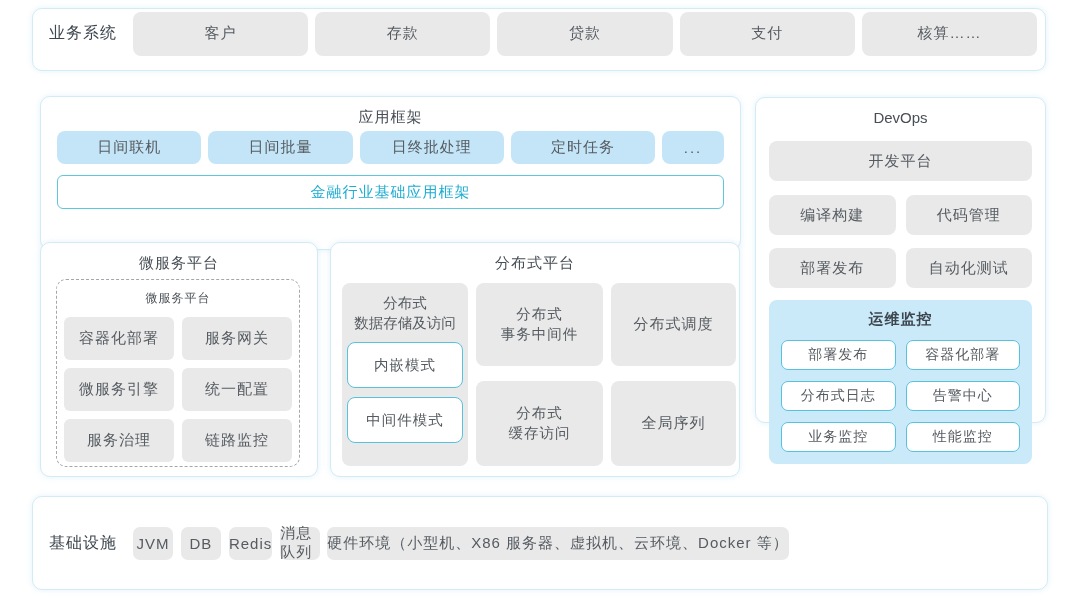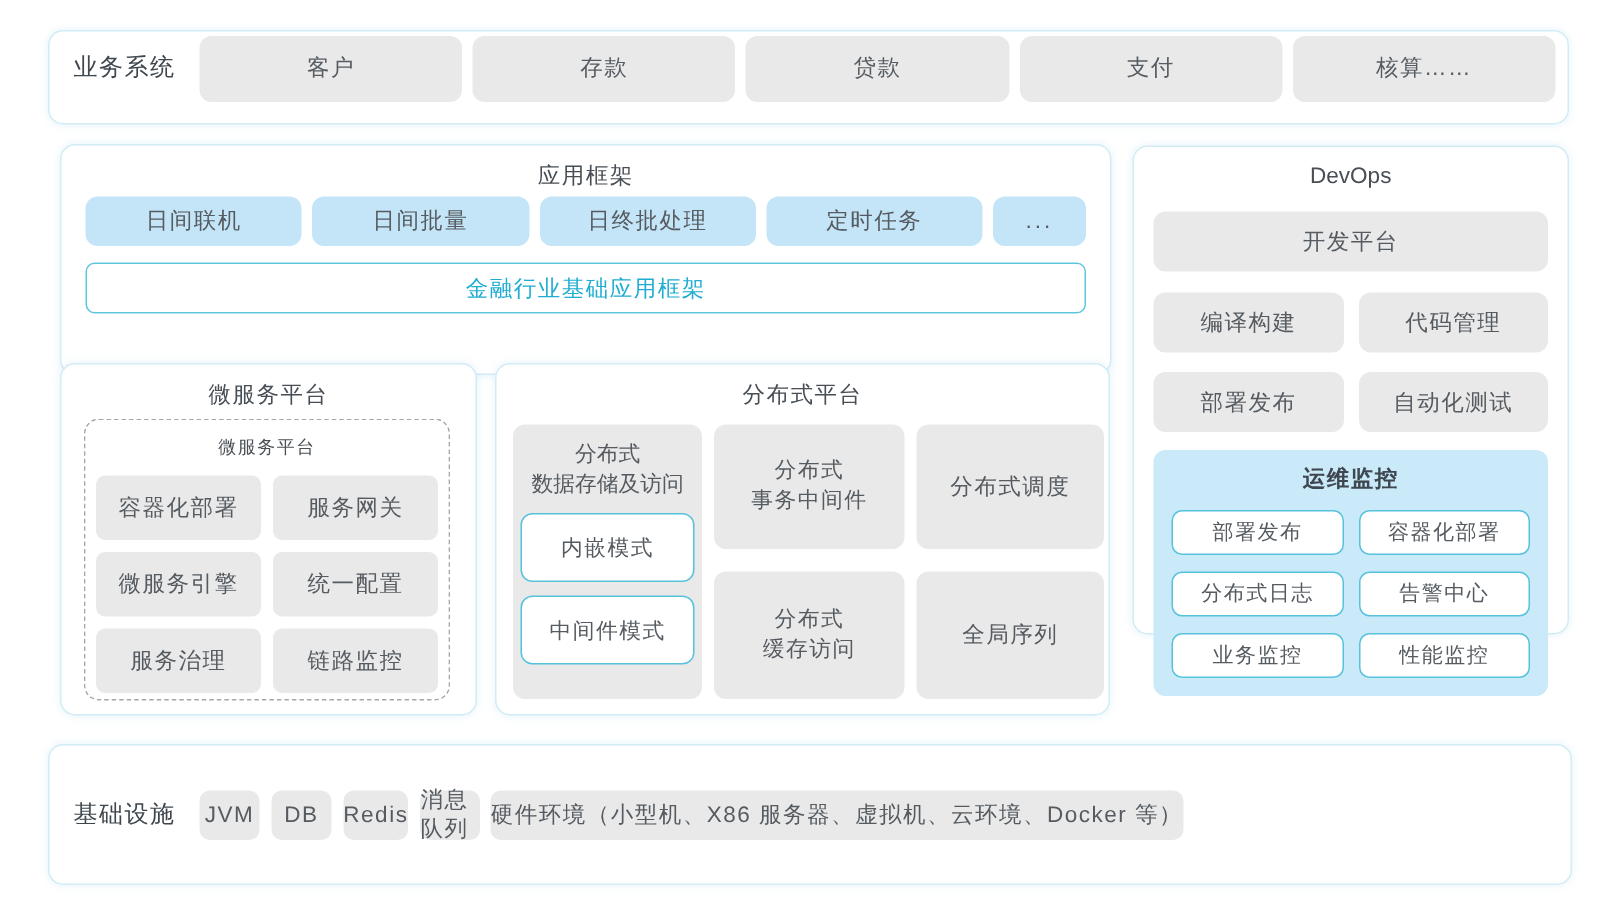--- a/index.html
+++ b/index.html
@@ -30,7 +30,7 @@
   .two-line { white-space:pre-line; text-align:center; line-height:1.35; font-size:14.5px; }
 
   
-  #sec-business { left:32px; top:20px; width:1014px; height:63px;
+  #sec-business { left:32px; top:8px; width:1014px; height:63px;
     display:flex; align-items:center; padding:0 8px 12px 16px; }
   .side-label { flex:0 0 84px; font-size:16px; color:#3f474e; font-weight:500; letter-spacing:1px; }
   #sec-business .row { display:flex; flex:1; gap:7px; }

